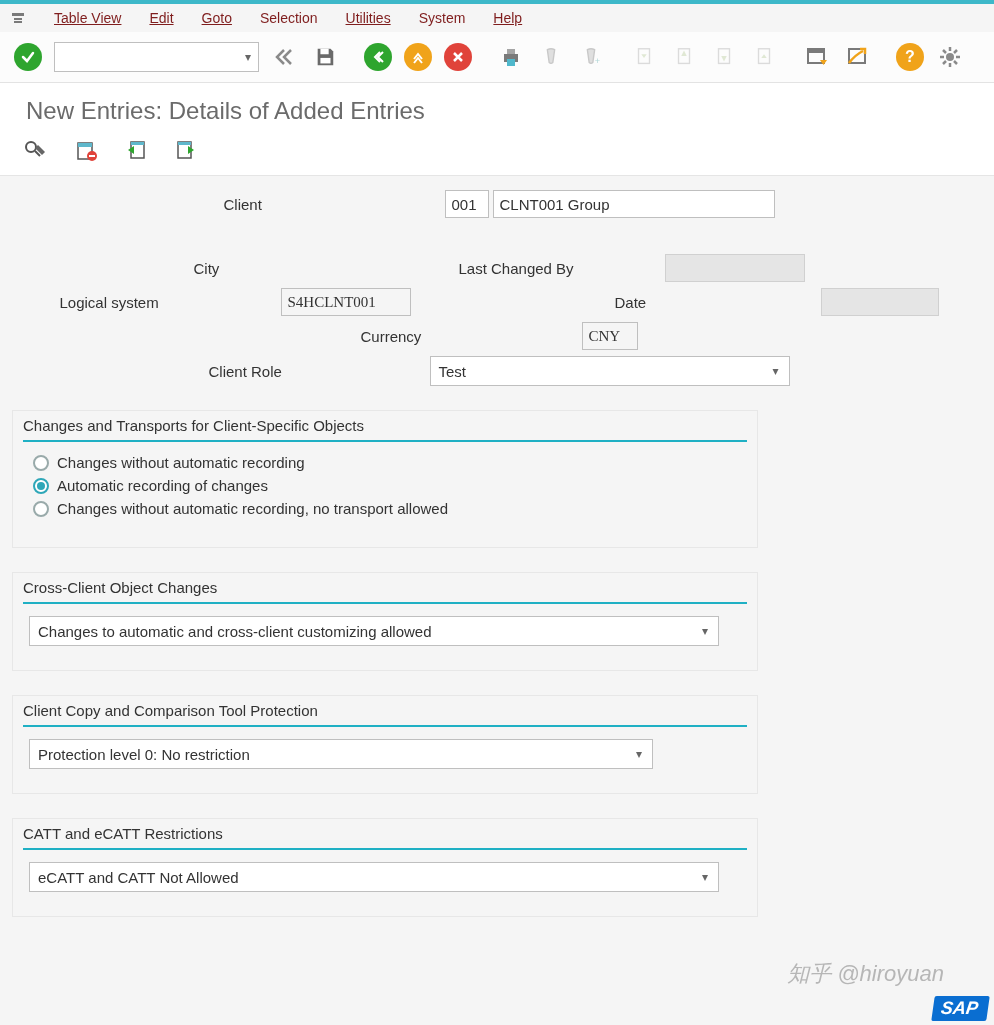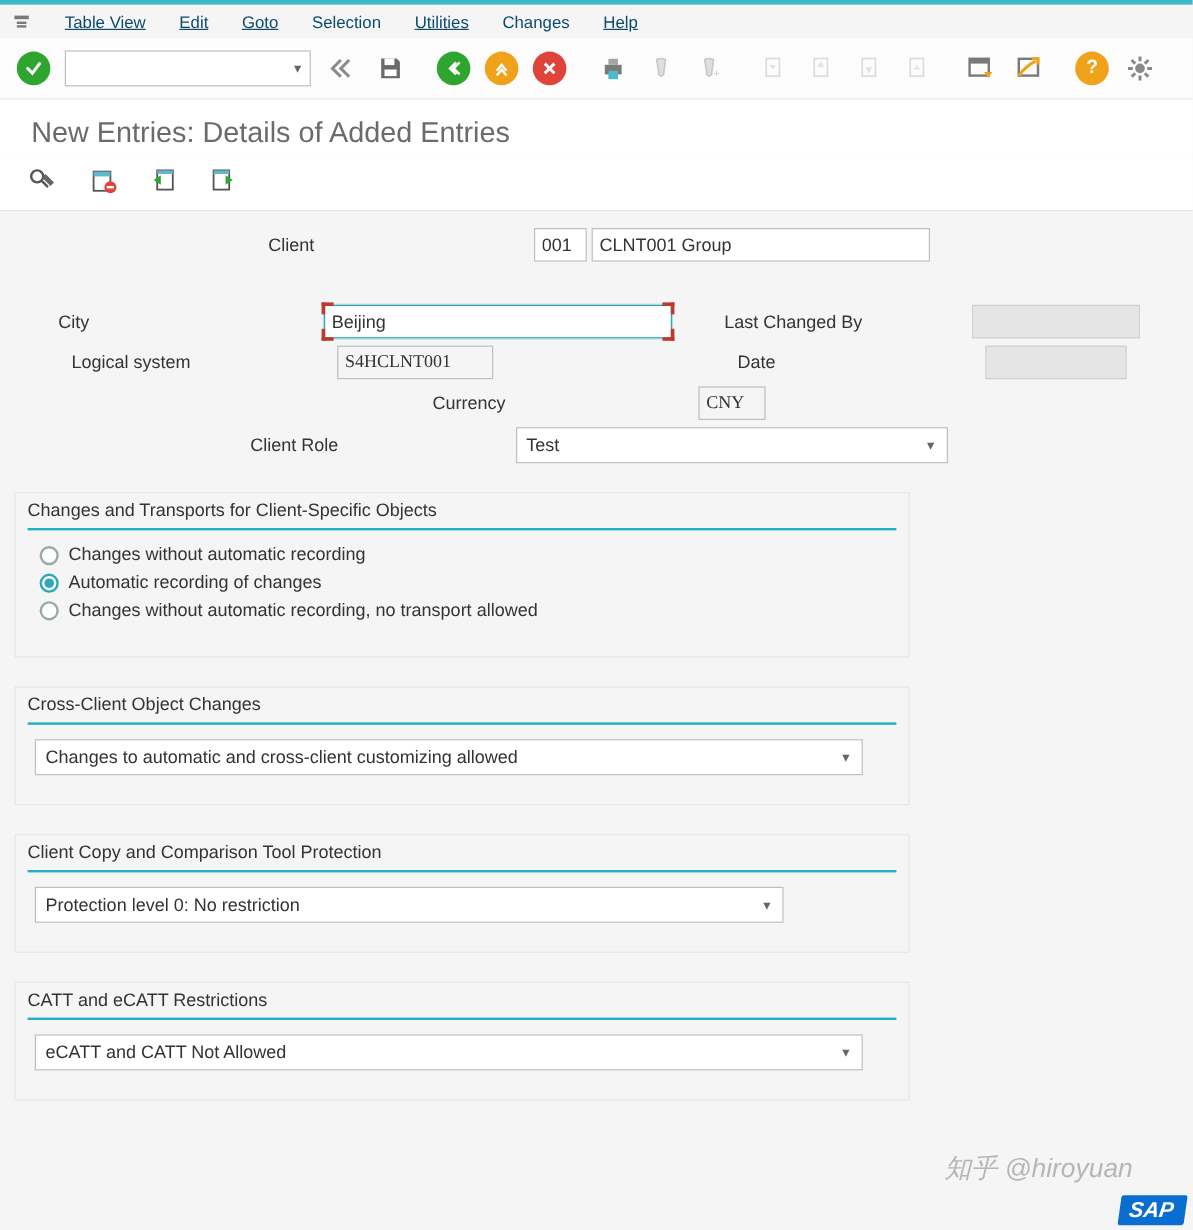--- a/index.html
+++ b/index.html
@@ -20,7 +20,7 @@
     padding: 6px 10px;
     gap: 28px;
     background: #f5f5f5;
-    color: #0c4a6e;
+    color: #7f1d1d;
   }
   .menu-icon svg { width: 16px; height: 16px; display:block; }
   .menu-item { cursor: pointer; }

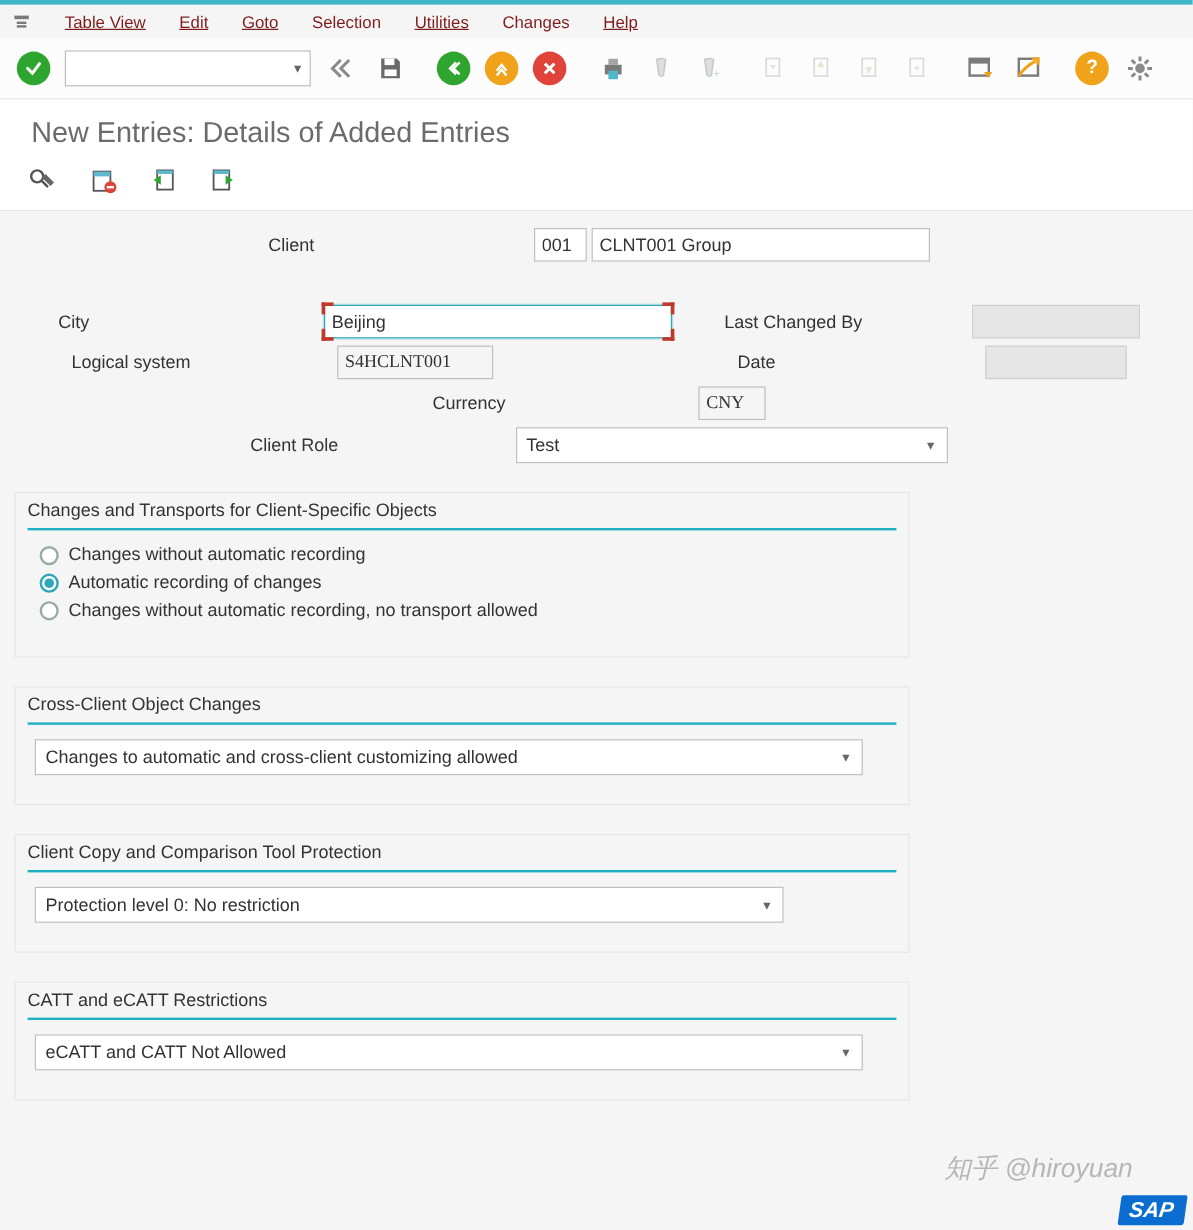--- a/index.html
+++ b/index.html
@@ -148,7 +148,7 @@
   <span class="menu-item"><span class="u">Goto</span></span>
   <span class="menu-item"><span>Selection</span></span>
   <span class="menu-item"><span class="u">Utilities</span></span>
-  <span class="menu-item"><span>Changes</span></span>
+  <span class="menu-item"><span>System</span></span>
   <span class="menu-item"><span class="u">Help</span></span>
 </div>
 

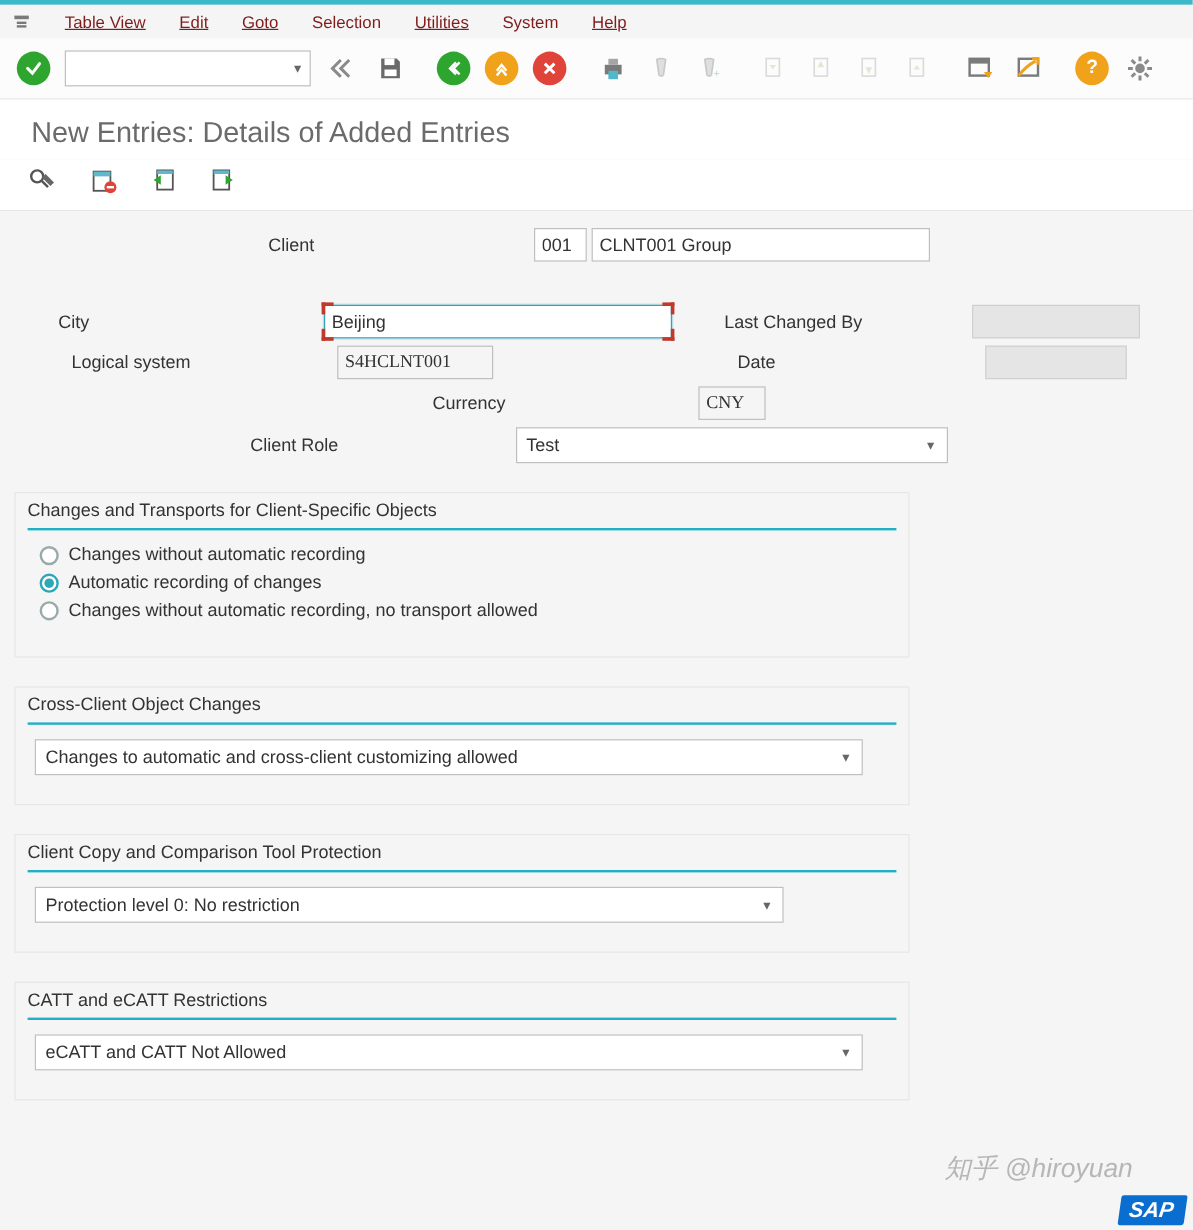--- a/index.html
+++ b/index.html
@@ -316,13 +316,6 @@
 
   <div class="field-row">
     <div class="field-label">City</div>
-    <span class="input-hl-wrap">
-      <input class="field-input highlight" style="width: 290px;" value="Beijing">
-      <span class="corner-tl"></span>
-      <span class="corner-tr"></span>
-      <span class="corner-bl"></span>
-      <span class="corner-br"></span>
-    </span>
     <span class="right-col">
       <div class="field-label">Last Changed By</div>
       <input class="field-input grey" style="width: 140px;" value="">

